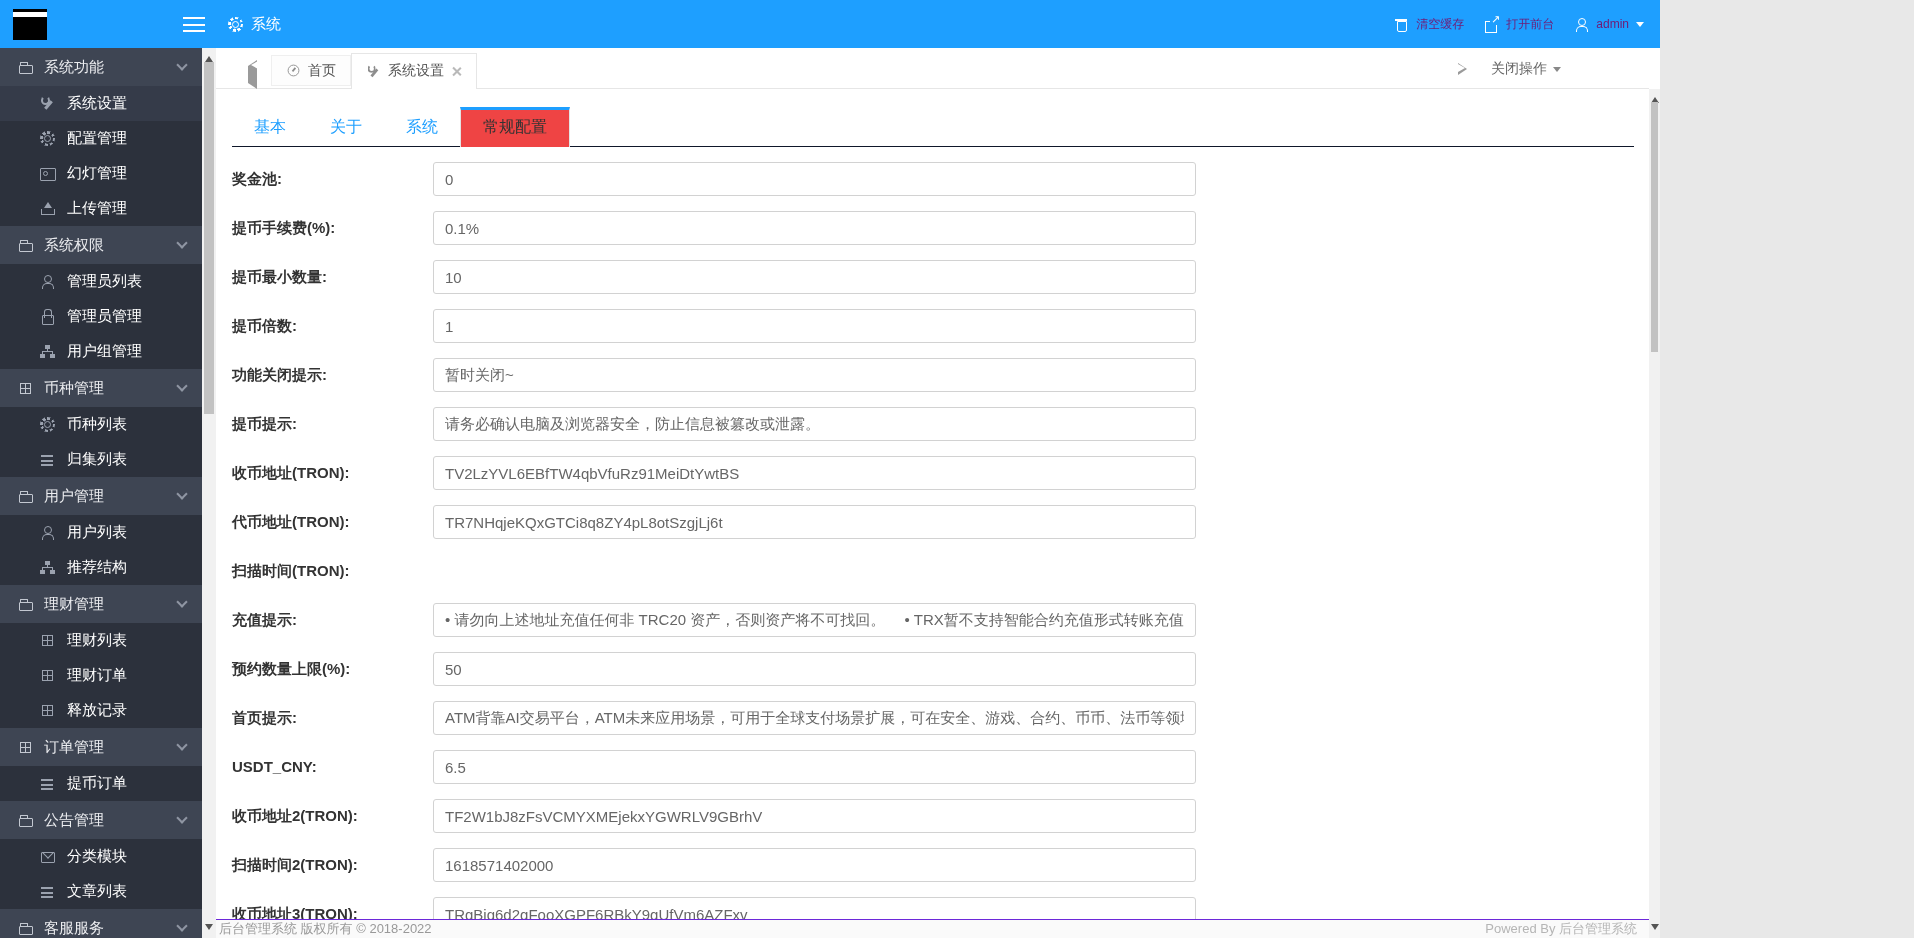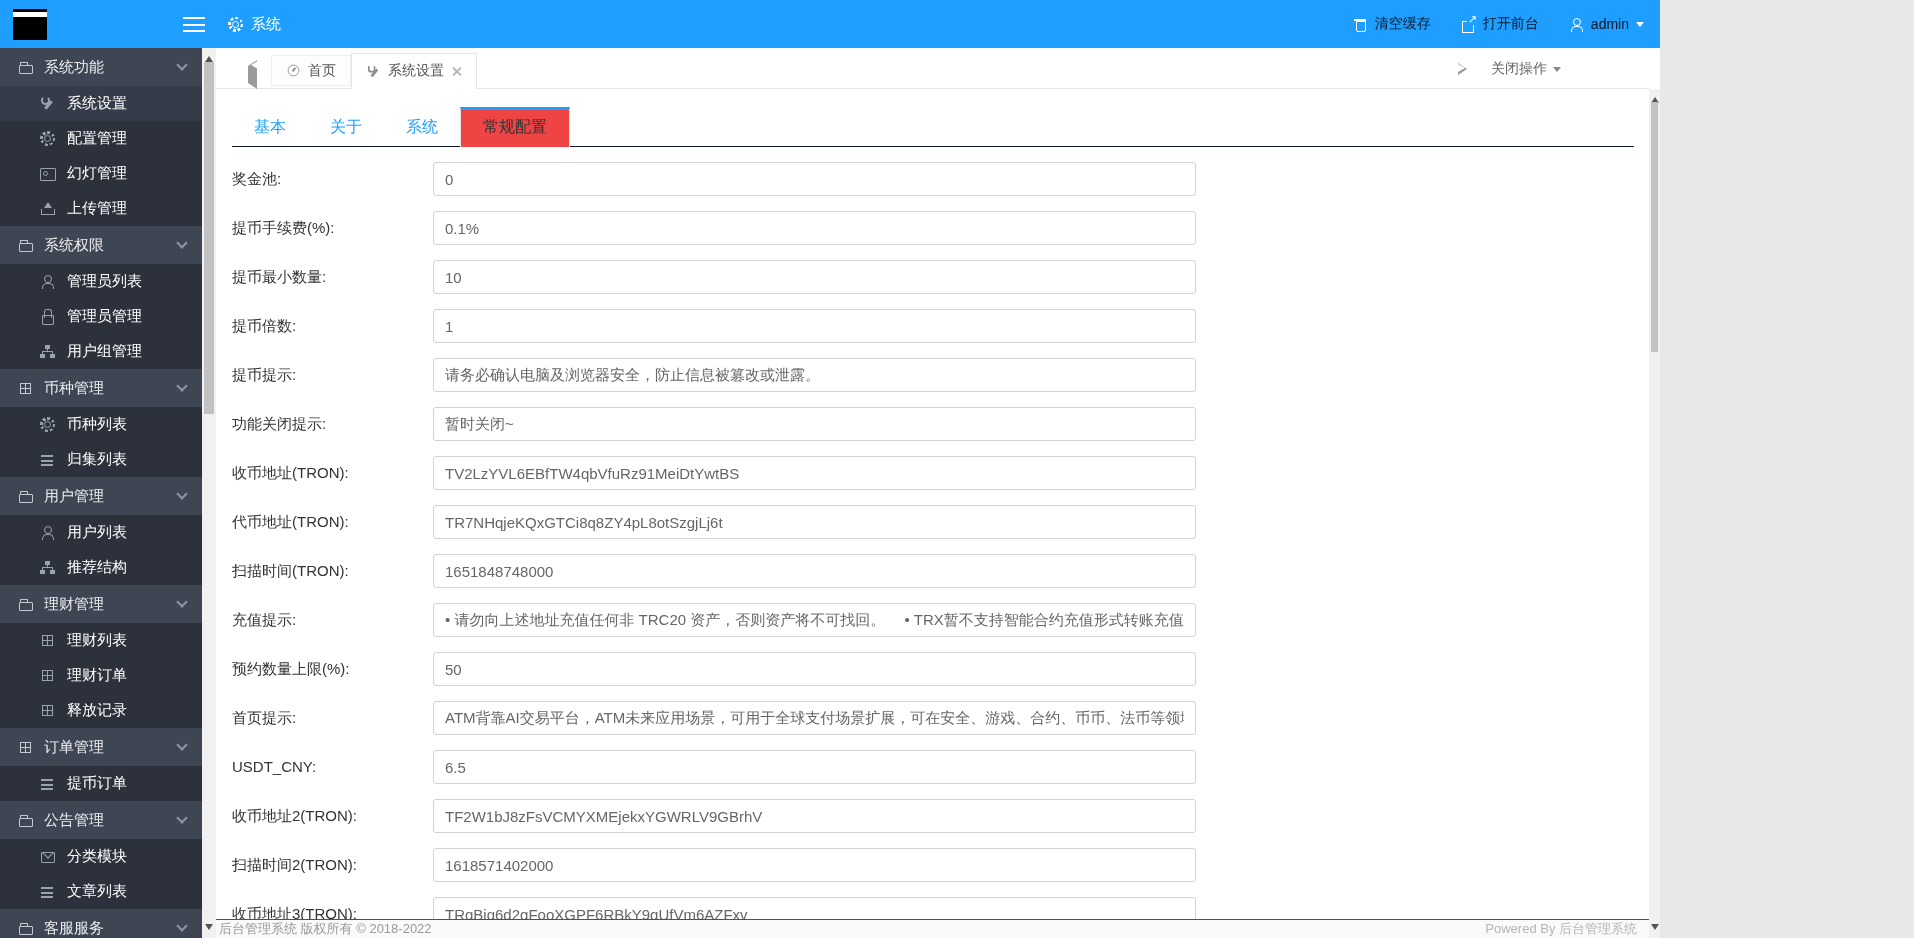--- a/index.html
+++ b/index.html
@@ -16,7 +16,7 @@
     linear-gradient(#fff,#fff) 0 6.5px/22px 2px no-repeat,
     linear-gradient(#fff,#fff) 0 13px/22px 2px no-repeat}
   .hdr-title{position:absolute;left:228px;top:0;height:48px;display:flex;align-items:center;gap:8px;color:#fff;font-size:15px;--icbg:#1E9FFF}
-  .hdr-right{position:absolute;right:16px;top:0;height:48px;display:flex;align-items:center;gap:30px;color:#0f172a;font-size:14px;--icbg:#1E9FFF}
+  .hdr-right{position:absolute;right:16px;top:0;height:48px;display:flex;align-items:center;gap:20px;color:#701a75;font-size:12px;--icbg:#1E9FFF}
   .hdr-act{display:flex;align-items:center;gap:7px;cursor:pointer}
 
   

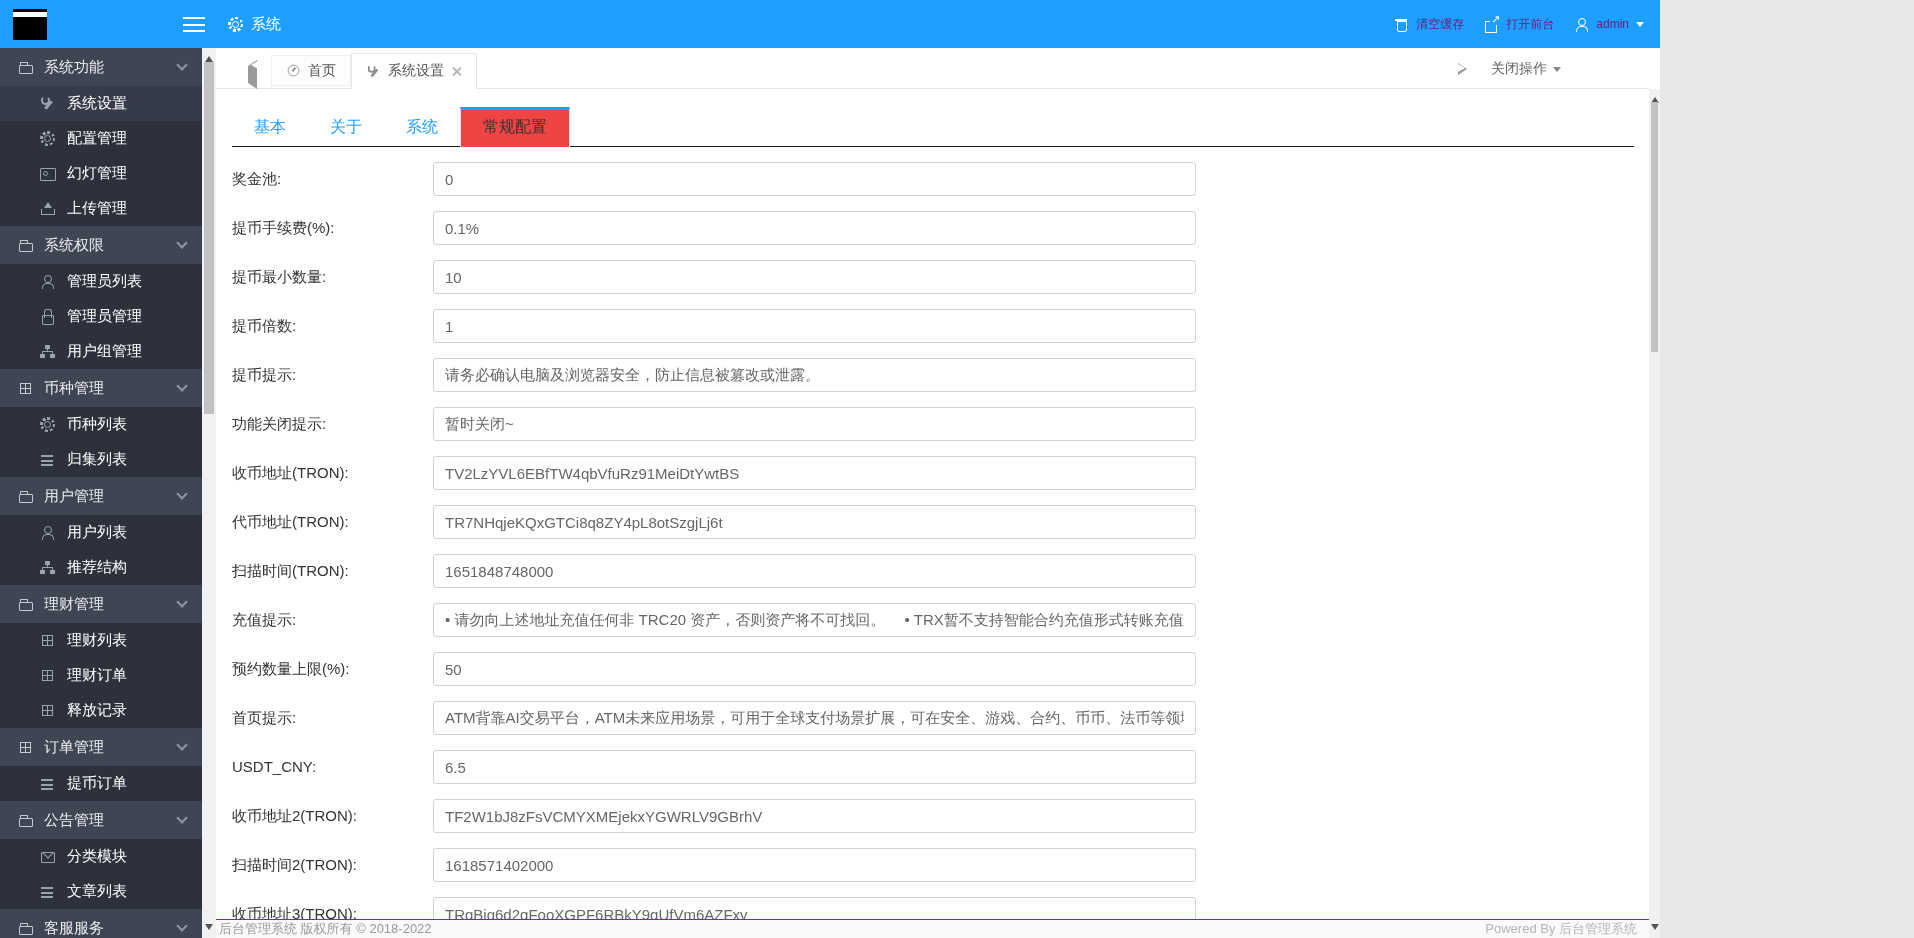--- a/index.html
+++ b/index.html
@@ -103,7 +103,7 @@
   .ftab{height:38px;line-height:38px;padding:0 22px;font-size:16px;color:#1E9FFF;cursor:pointer;white-space:nowrap}
   .ftab.active{height:40px;line-height:33px;margin-bottom:-1px;color:#333;background:#ef4444;border:1px solid #e4e4e4;border-top:3px solid #1E9FFF;border-bottom:none}
   .frow{display:flex;margin-bottom:15px}
-  .flabel{width:201px;line-height:34px;font-weight:normal;font-size:15px;color:#333;white-space:nowrap}
+  .flabel{width:201px;line-height:34px;font-weight:bold;font-size:15px;color:#333;white-space:nowrap}
   .finput{flex:1;height:34px;border:1px solid #d2d2d2;border-radius:3px;padding:0 11px;font-size:15px;color:#666;background:#fff;outline:none;font-family:inherit;white-space:nowrap;overflow:hidden}
 
   

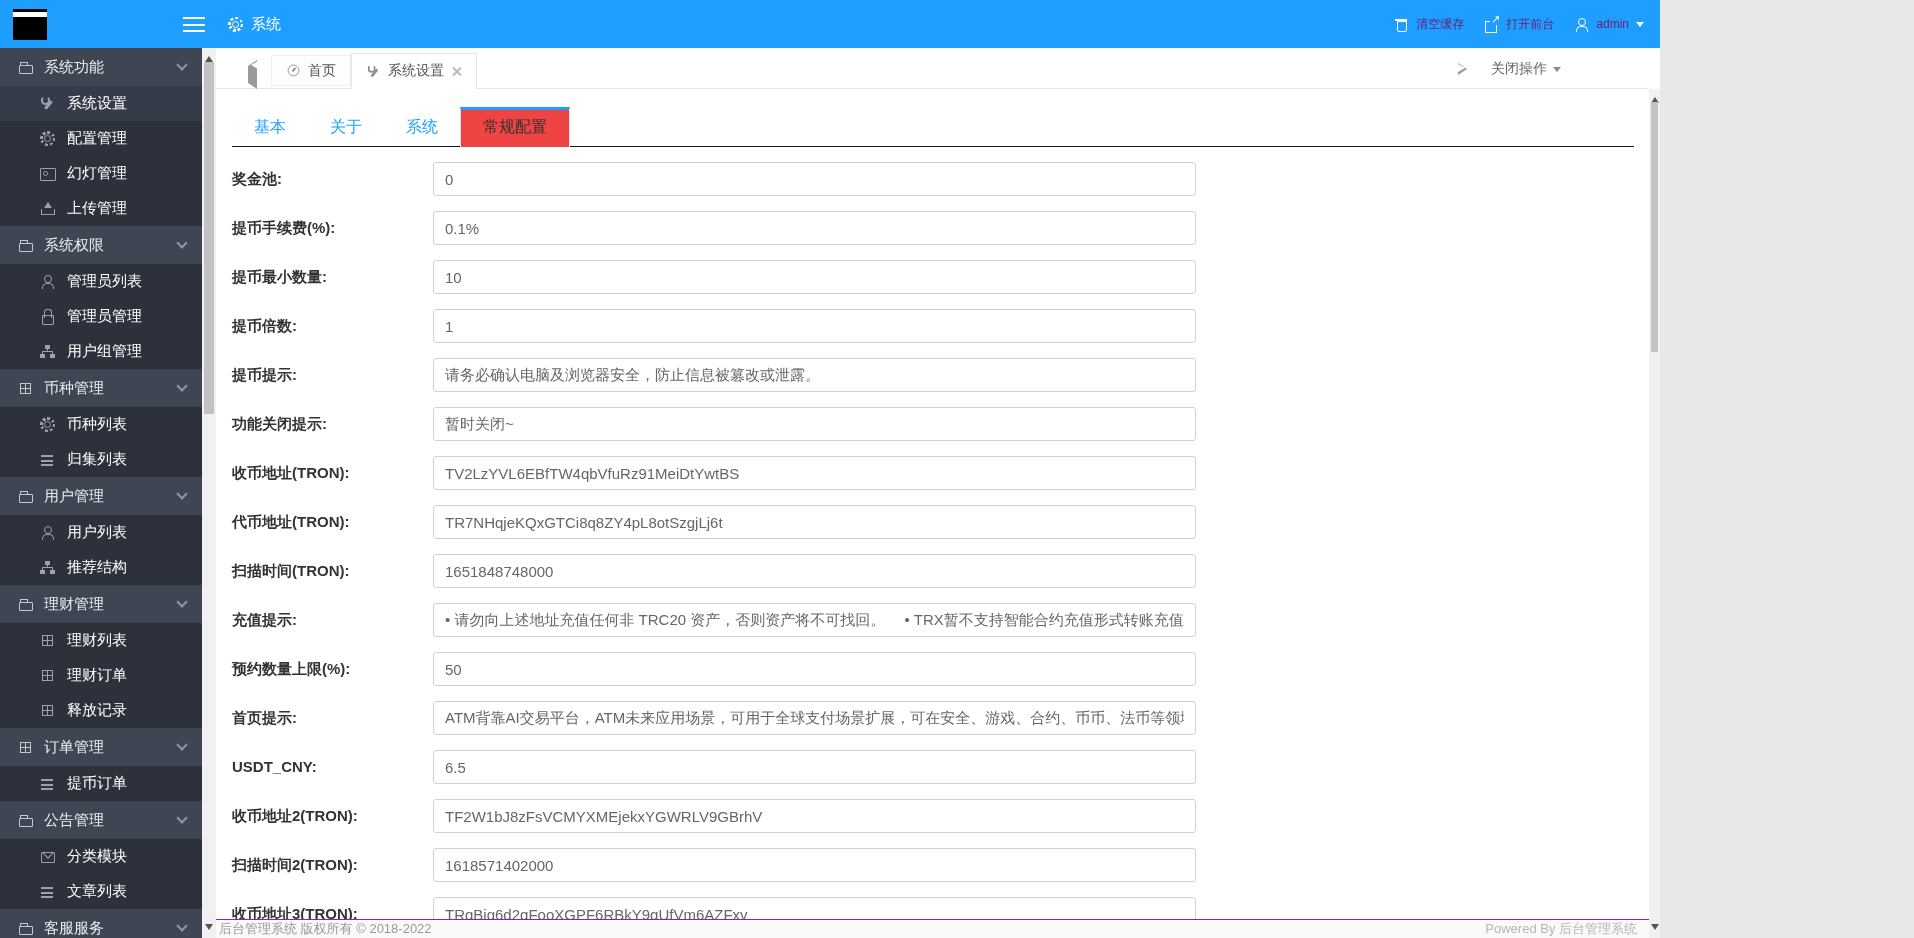--- a/index.html
+++ b/index.html
@@ -308,12 +308,12 @@
       <input class="finput" readonly="" value="1" style="">
     </div>
     <div class="frow">
+      <div class="flabel">功能关闭提示:</div>
+      <input class="finput" readonly="" value="暂时关闭~" style="">
+    </div>
+    <div class="frow">
       <div class="flabel">提币提示:</div>
       <input class="finput" readonly="" value="请务必确认电脑及浏览器安全，防止信息被篡改或泄露。" style="">
-    </div>
-    <div class="frow">
-      <div class="flabel">功能关闭提示:</div>
-      <input class="finput" readonly="" value="暂时关闭~" style="">
     </div>
     <div class="frow">
       <div class="flabel">收币地址(TRON):</div>

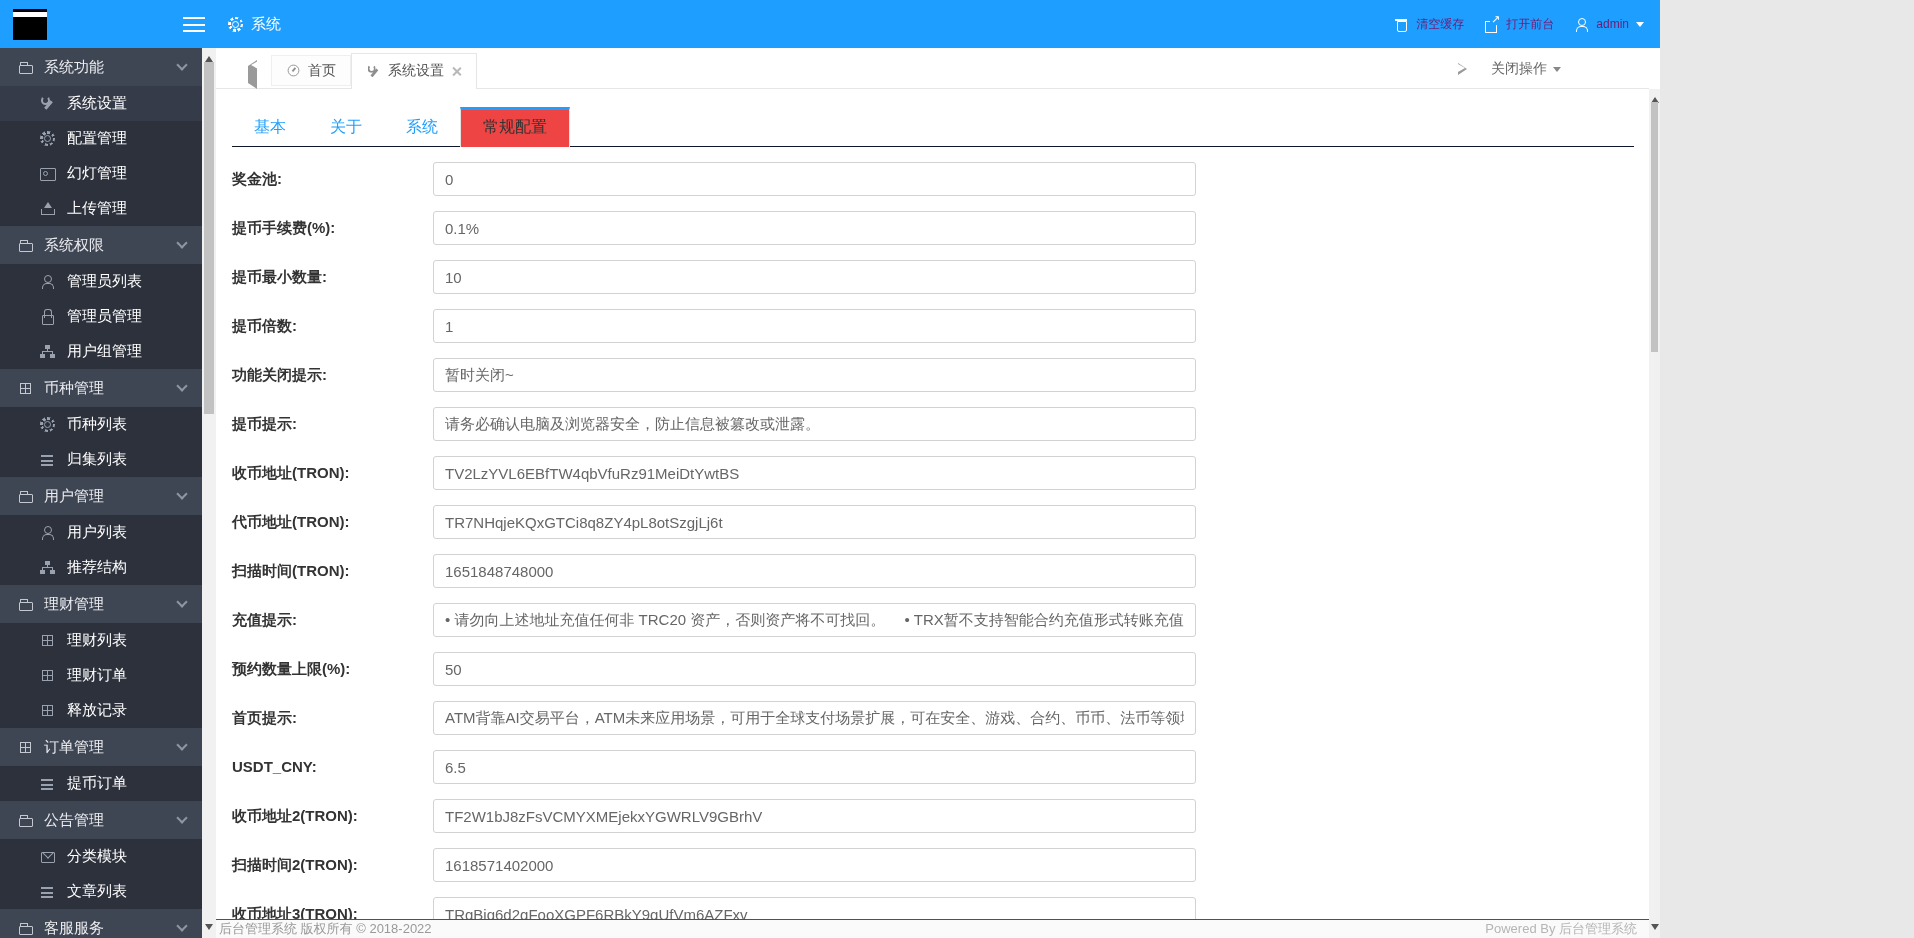--- a/index.html
+++ b/index.html
@@ -325,7 +325,6 @@
     </div>
     <div class="frow">
       <div class="flabel">扫描时间(TRON):</div>
-      <input class="finput" readonly="" value="1651848748000" style="">
     </div>
     <div class="frow">
       <div class="flabel">充值提示:</div>

